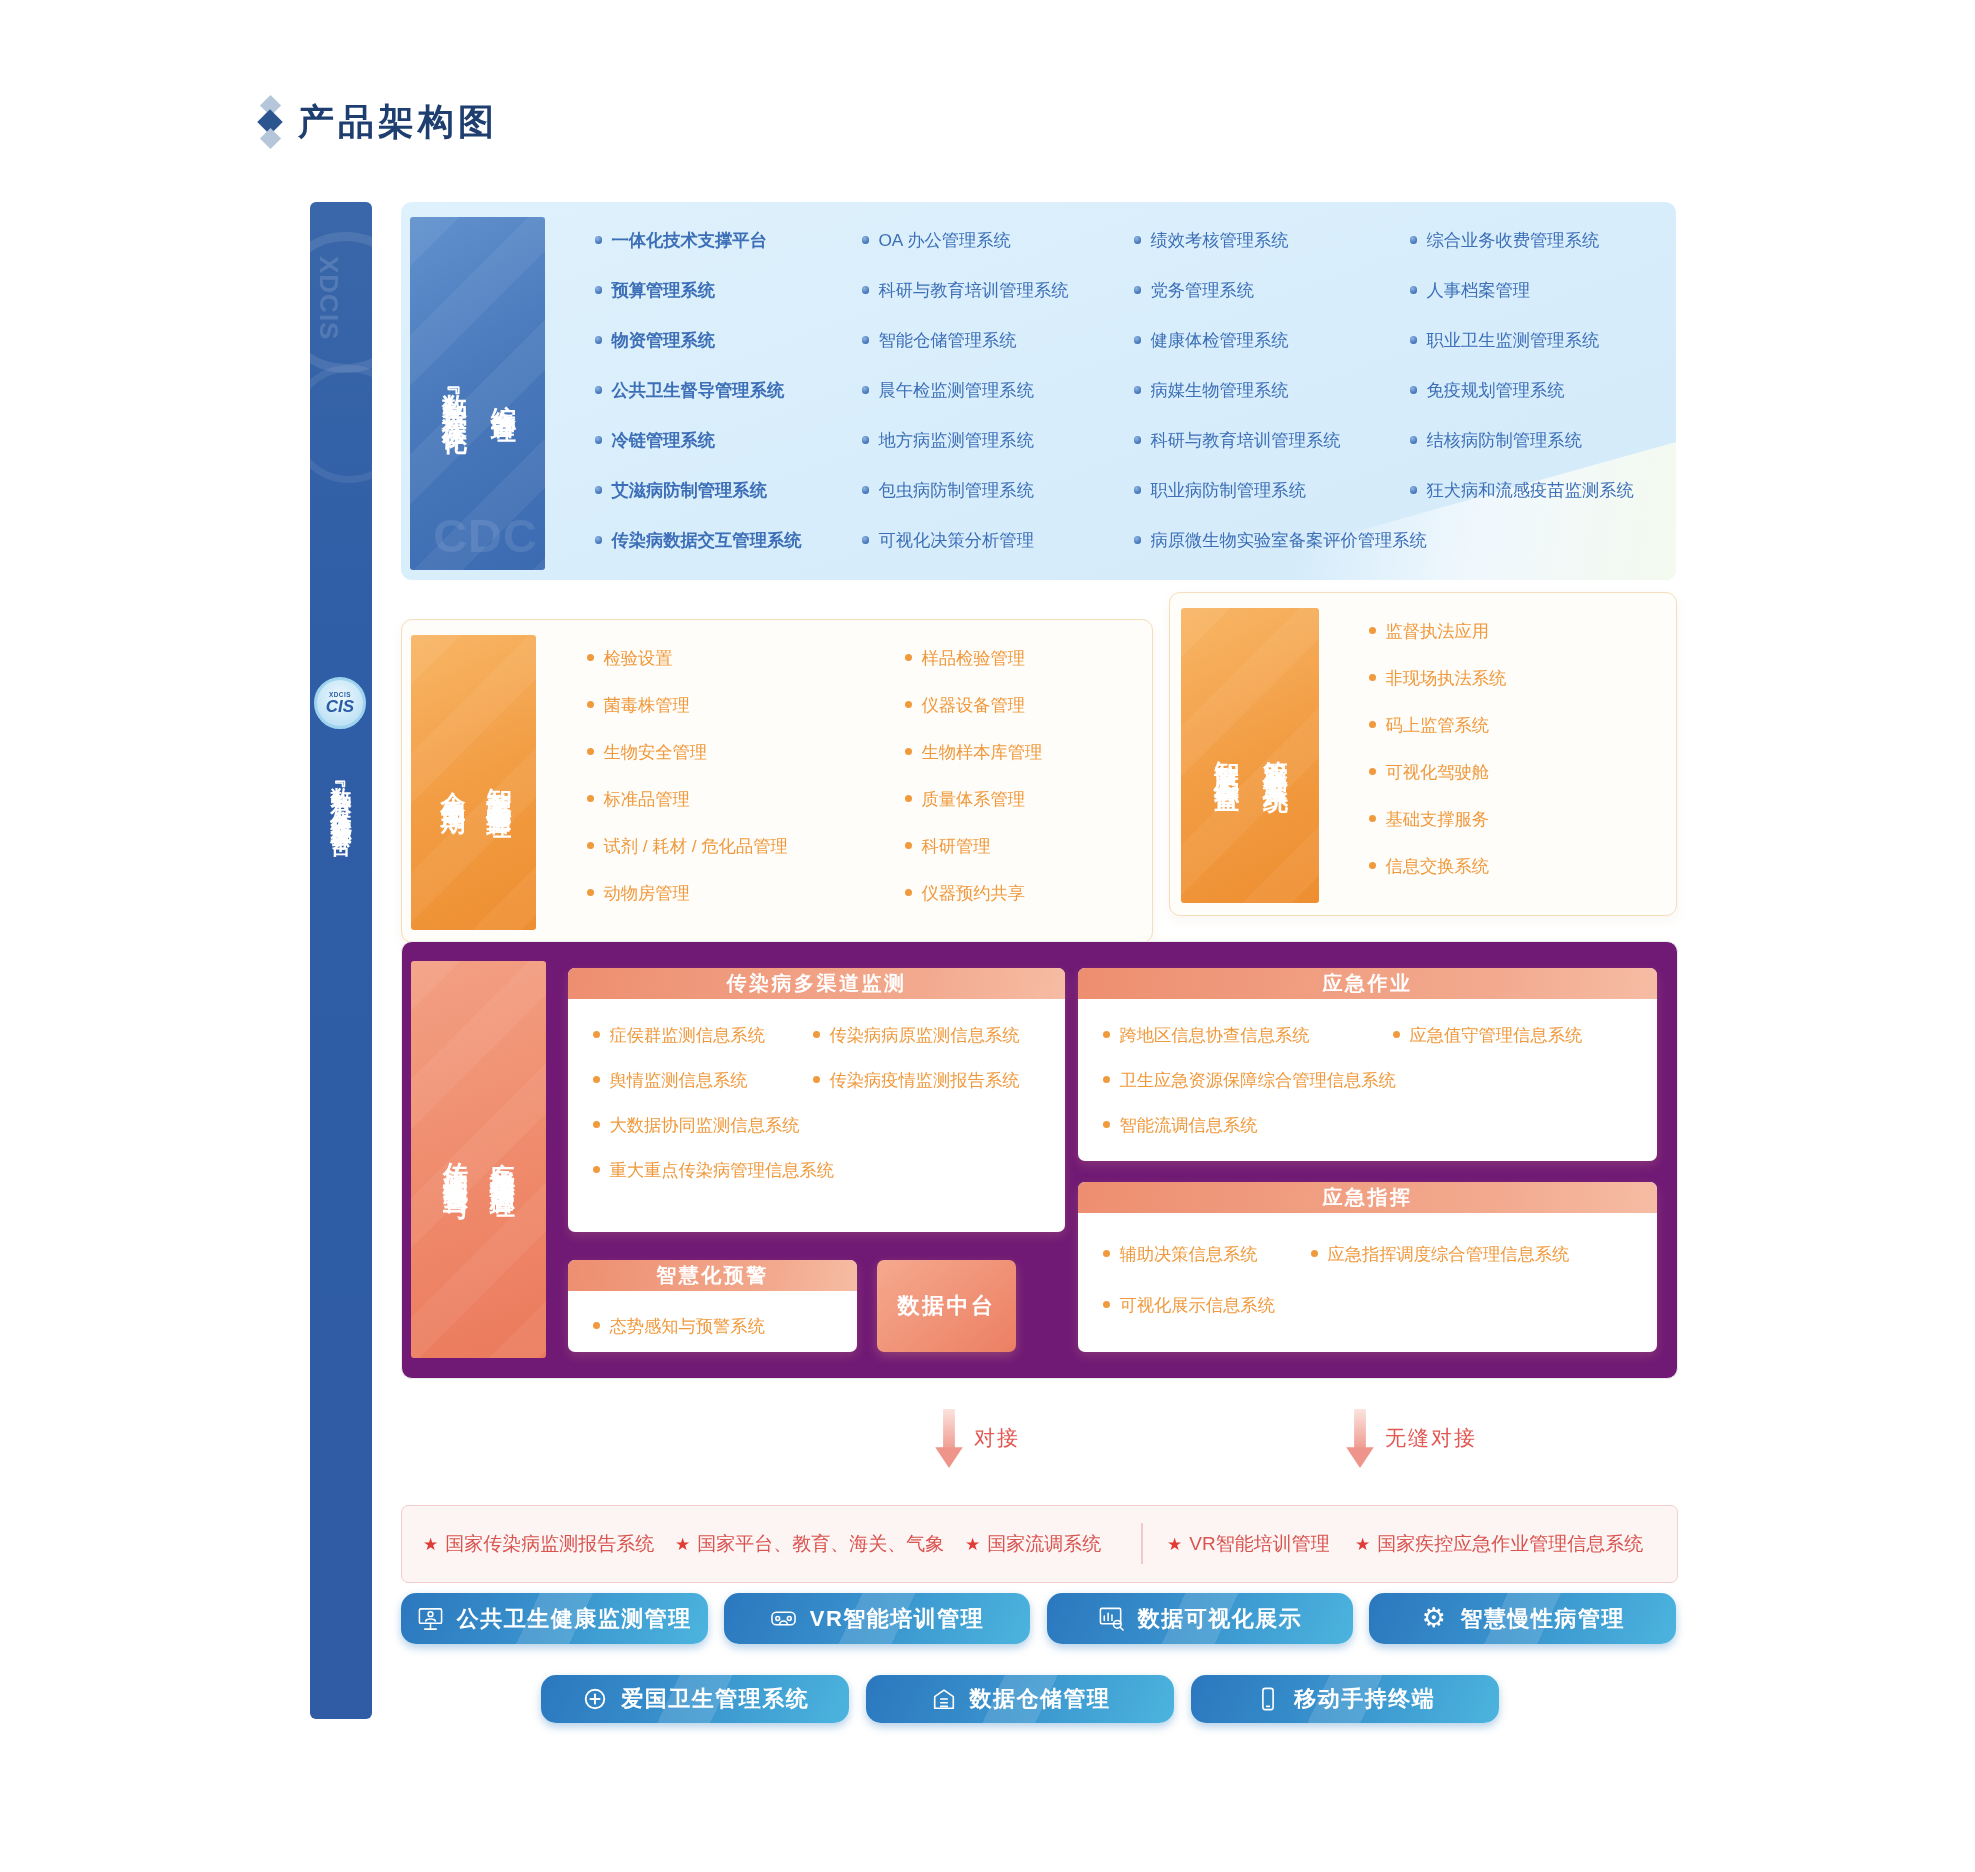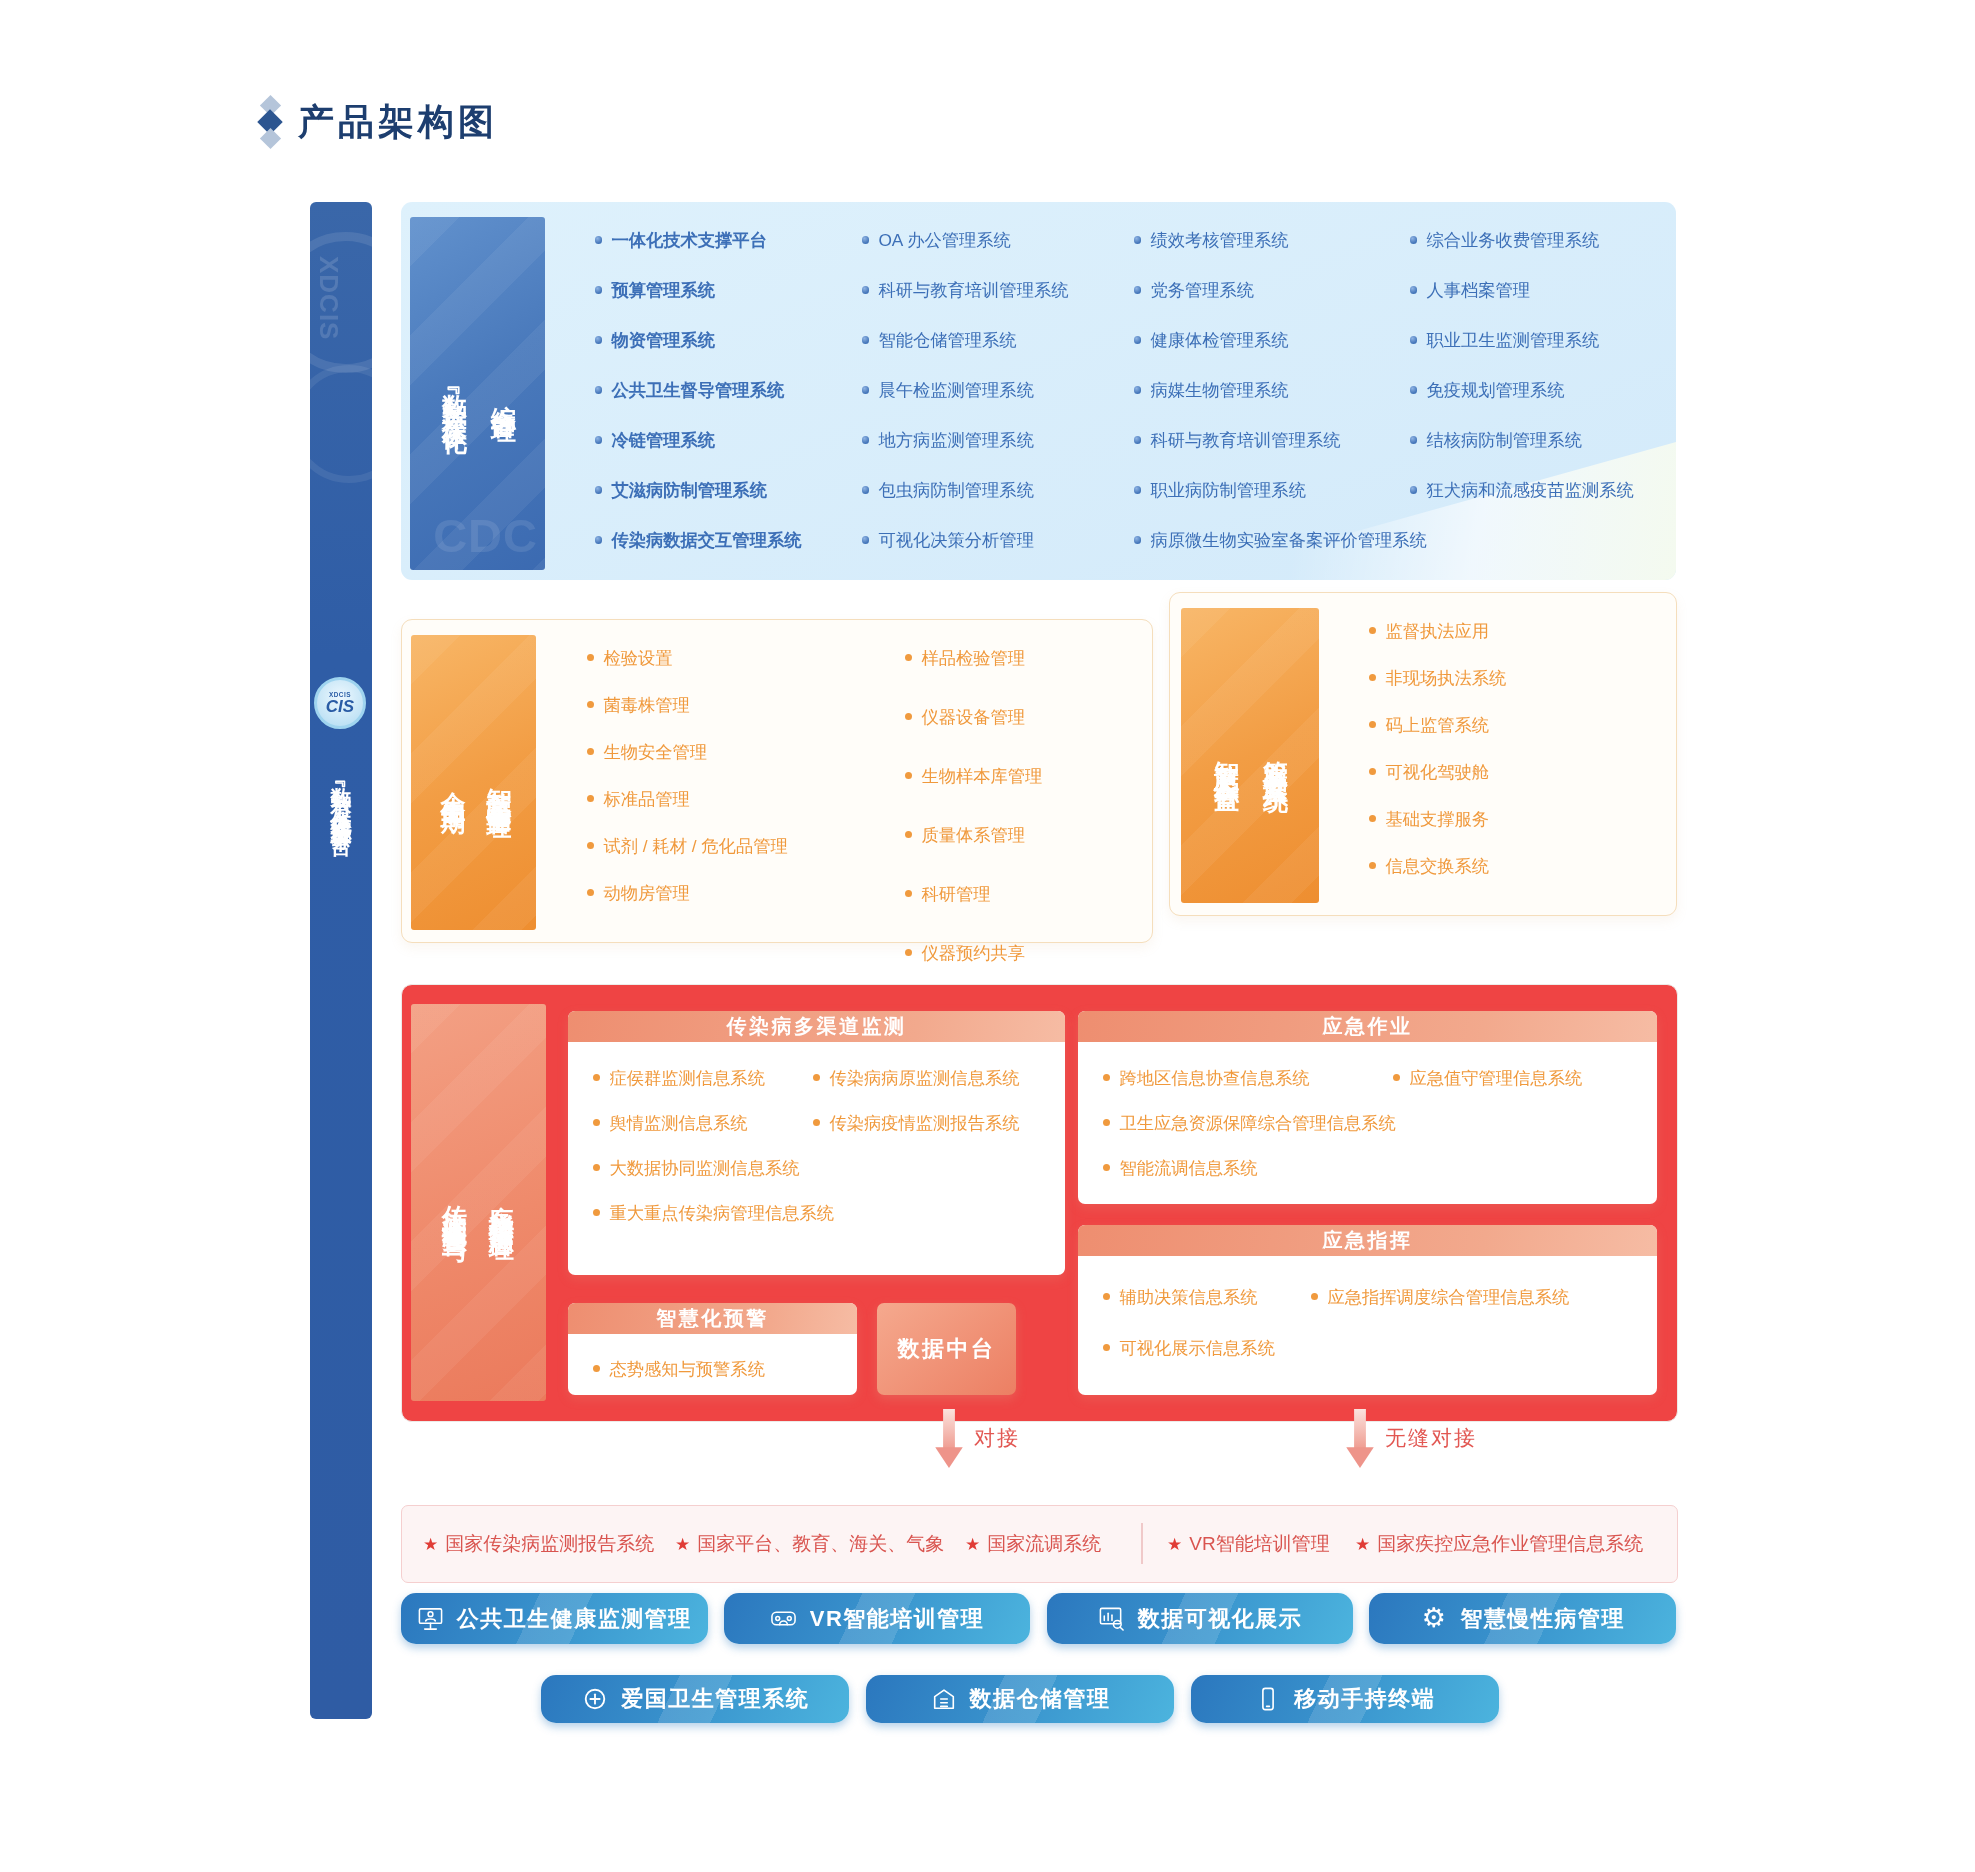--- a/index.html
+++ b/index.html
@@ -271,7 +271,7 @@
           <span class="io">动物房管理</span>
         </div>
     </div>
-    <div class="col col-6" style="left:503px;top:14.3px;gap:12px;">
+    <div class="col col-6" style="left:503px;top:14.3px;">
       <div class="i">
           <span class="d do"></span>
           <span class="io">样品检验管理</span>

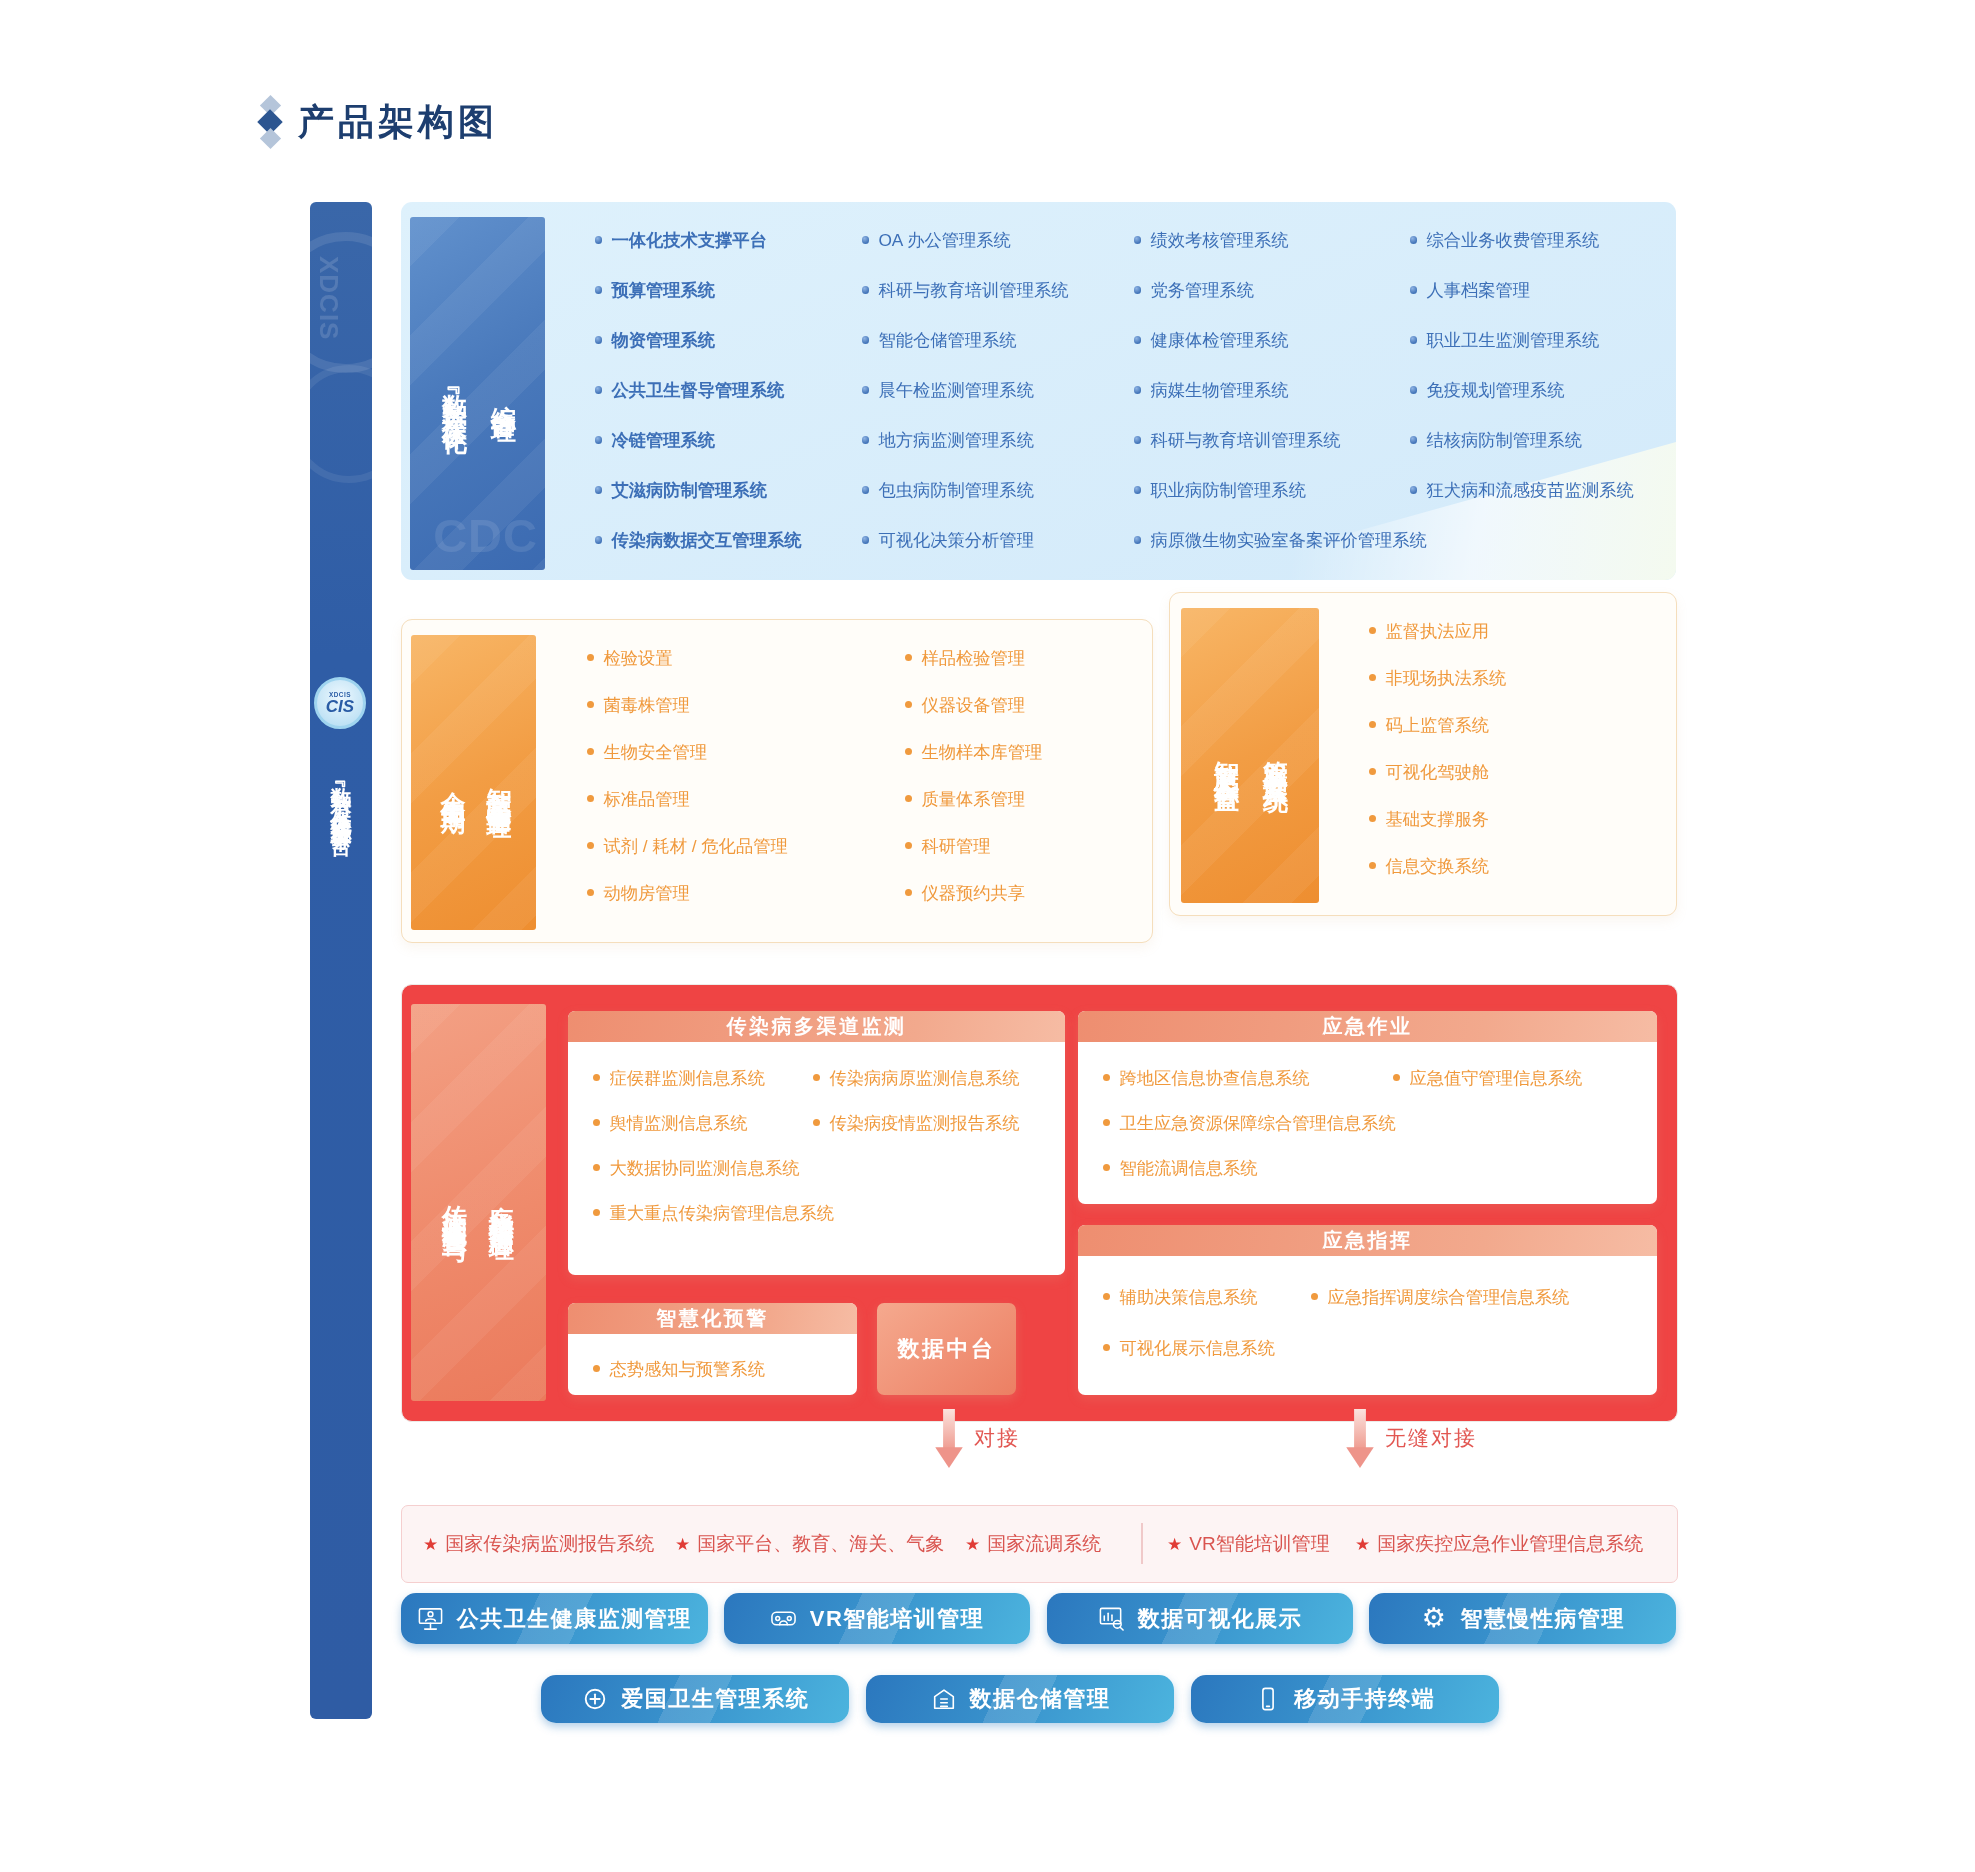--- a/index.html
+++ b/index.html
@@ -47,8 +47,8 @@
            box-shadow:0 5px 12px rgba(210,170,120,.10);}
   .sec-lab{left:401px;top:619px;width:750px;height:322px;}
   .sec-sup{left:1169px;top:592px;width:506px;height:322px;}
-  .sec-epi{position:absolute;left:401px;top:984px;width:1275px;height:436px;background:#ef4444;
-           border:1.5px solid #edebe8;border-radius:11px;}
+  .sec-epi{position:absolute;left:401px;top:941px;width:1275px;height:436px;background:#701a75;
+           border:1.5px solid #edebe8;border-radius:11px;font-family:Liberation Serif, serif;}
   
   .col{position:absolute;display:flex;flex-direction:column;z-index:2;}
   .i{display:flex;align-items:center;gap:9px;white-space:nowrap;}

